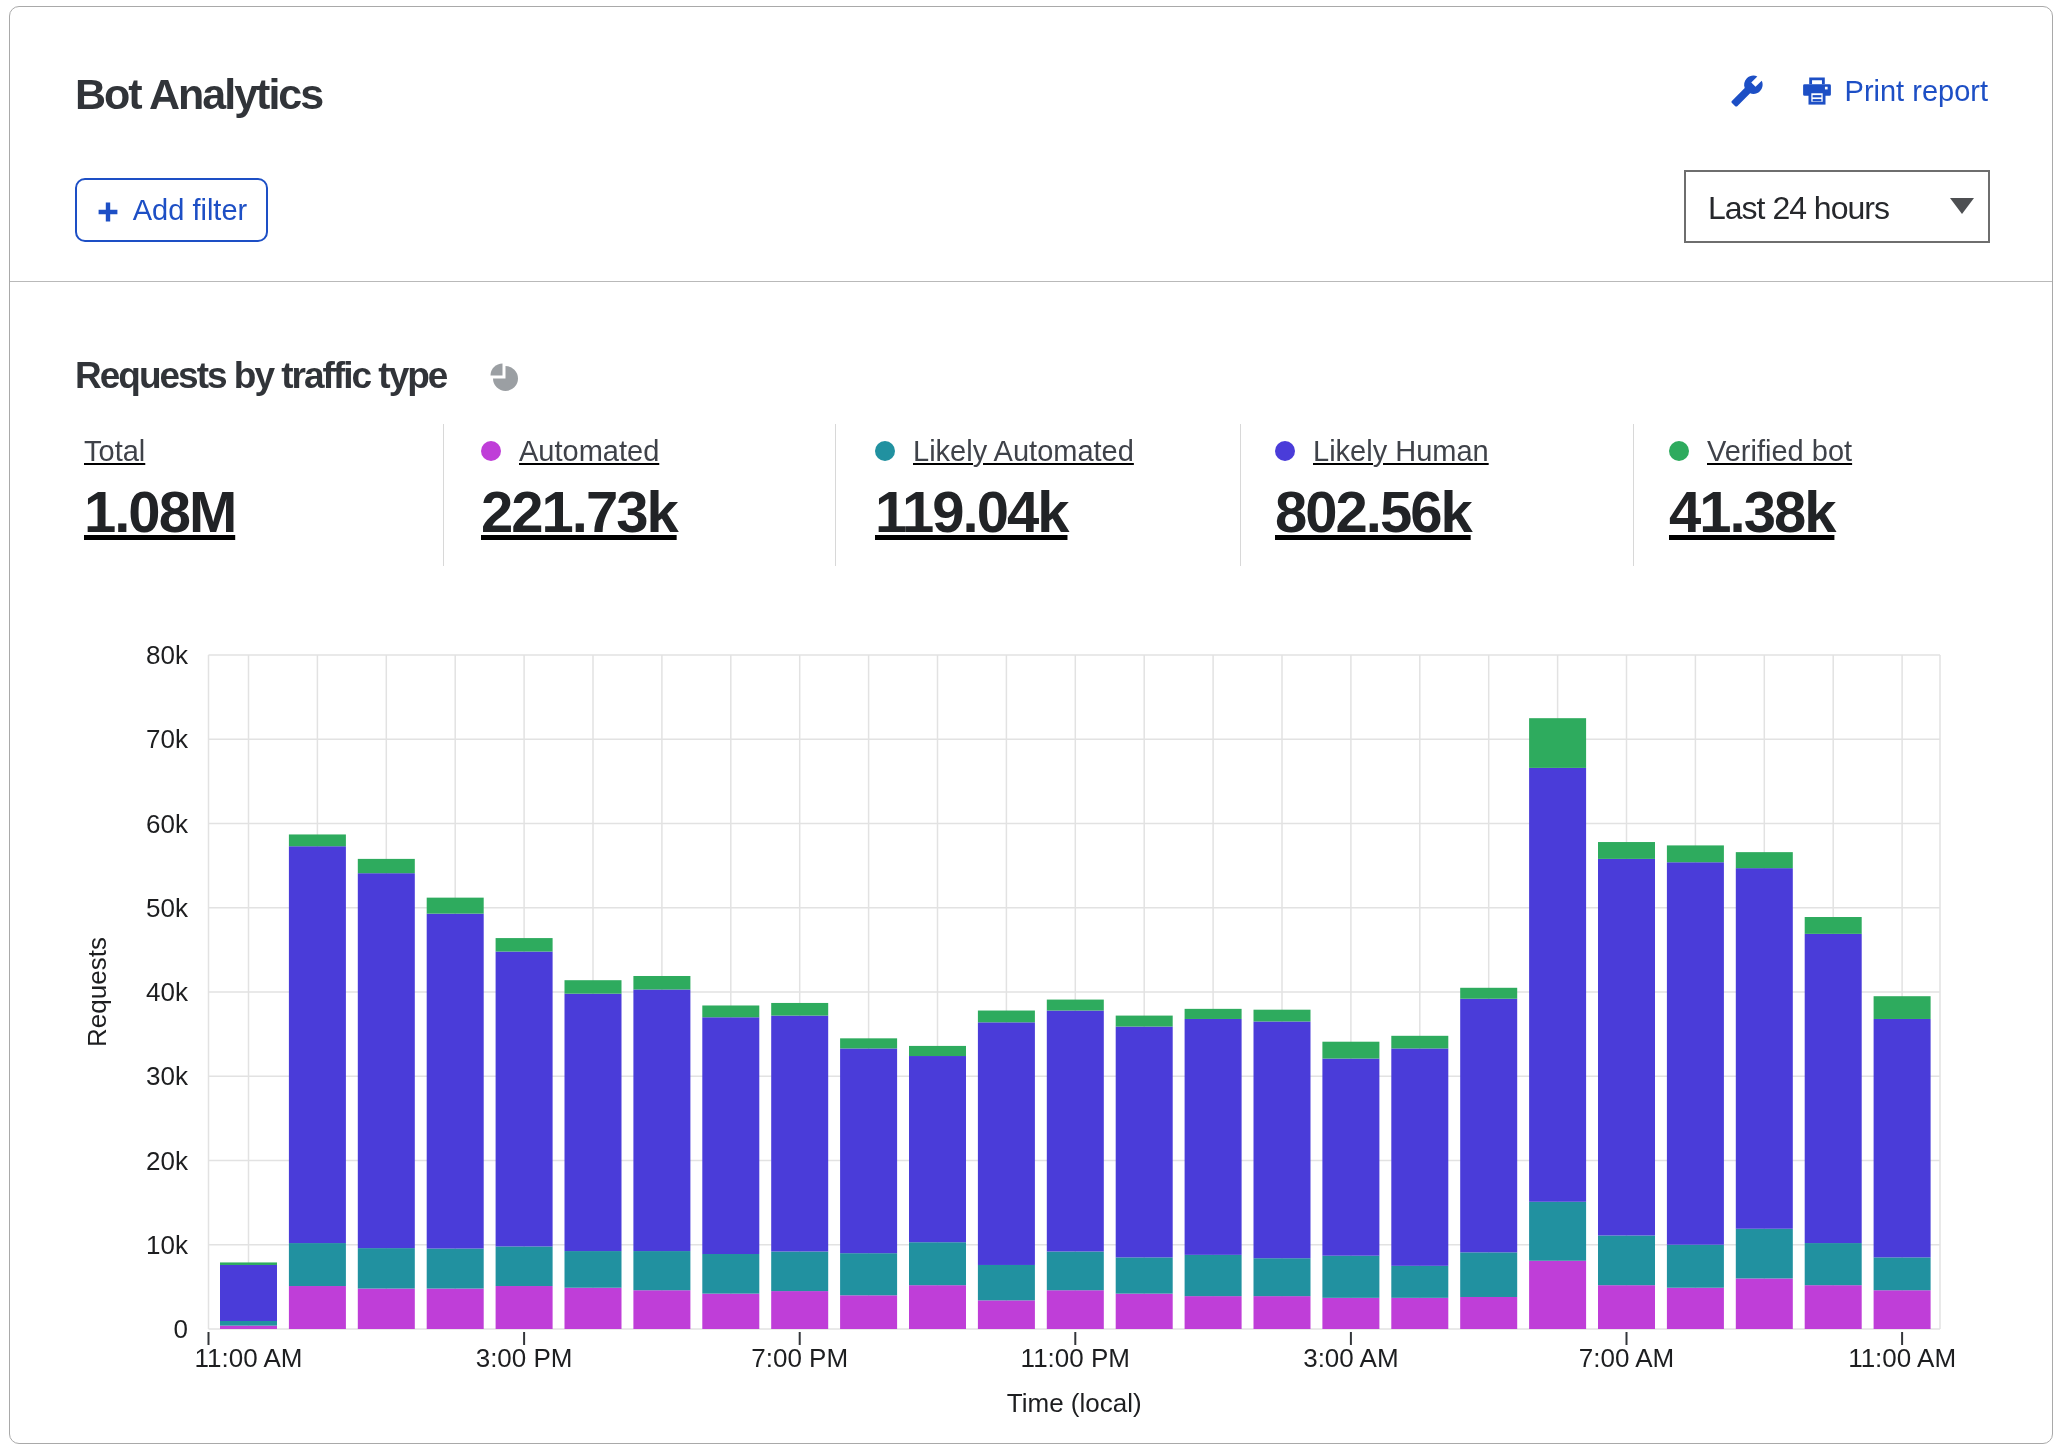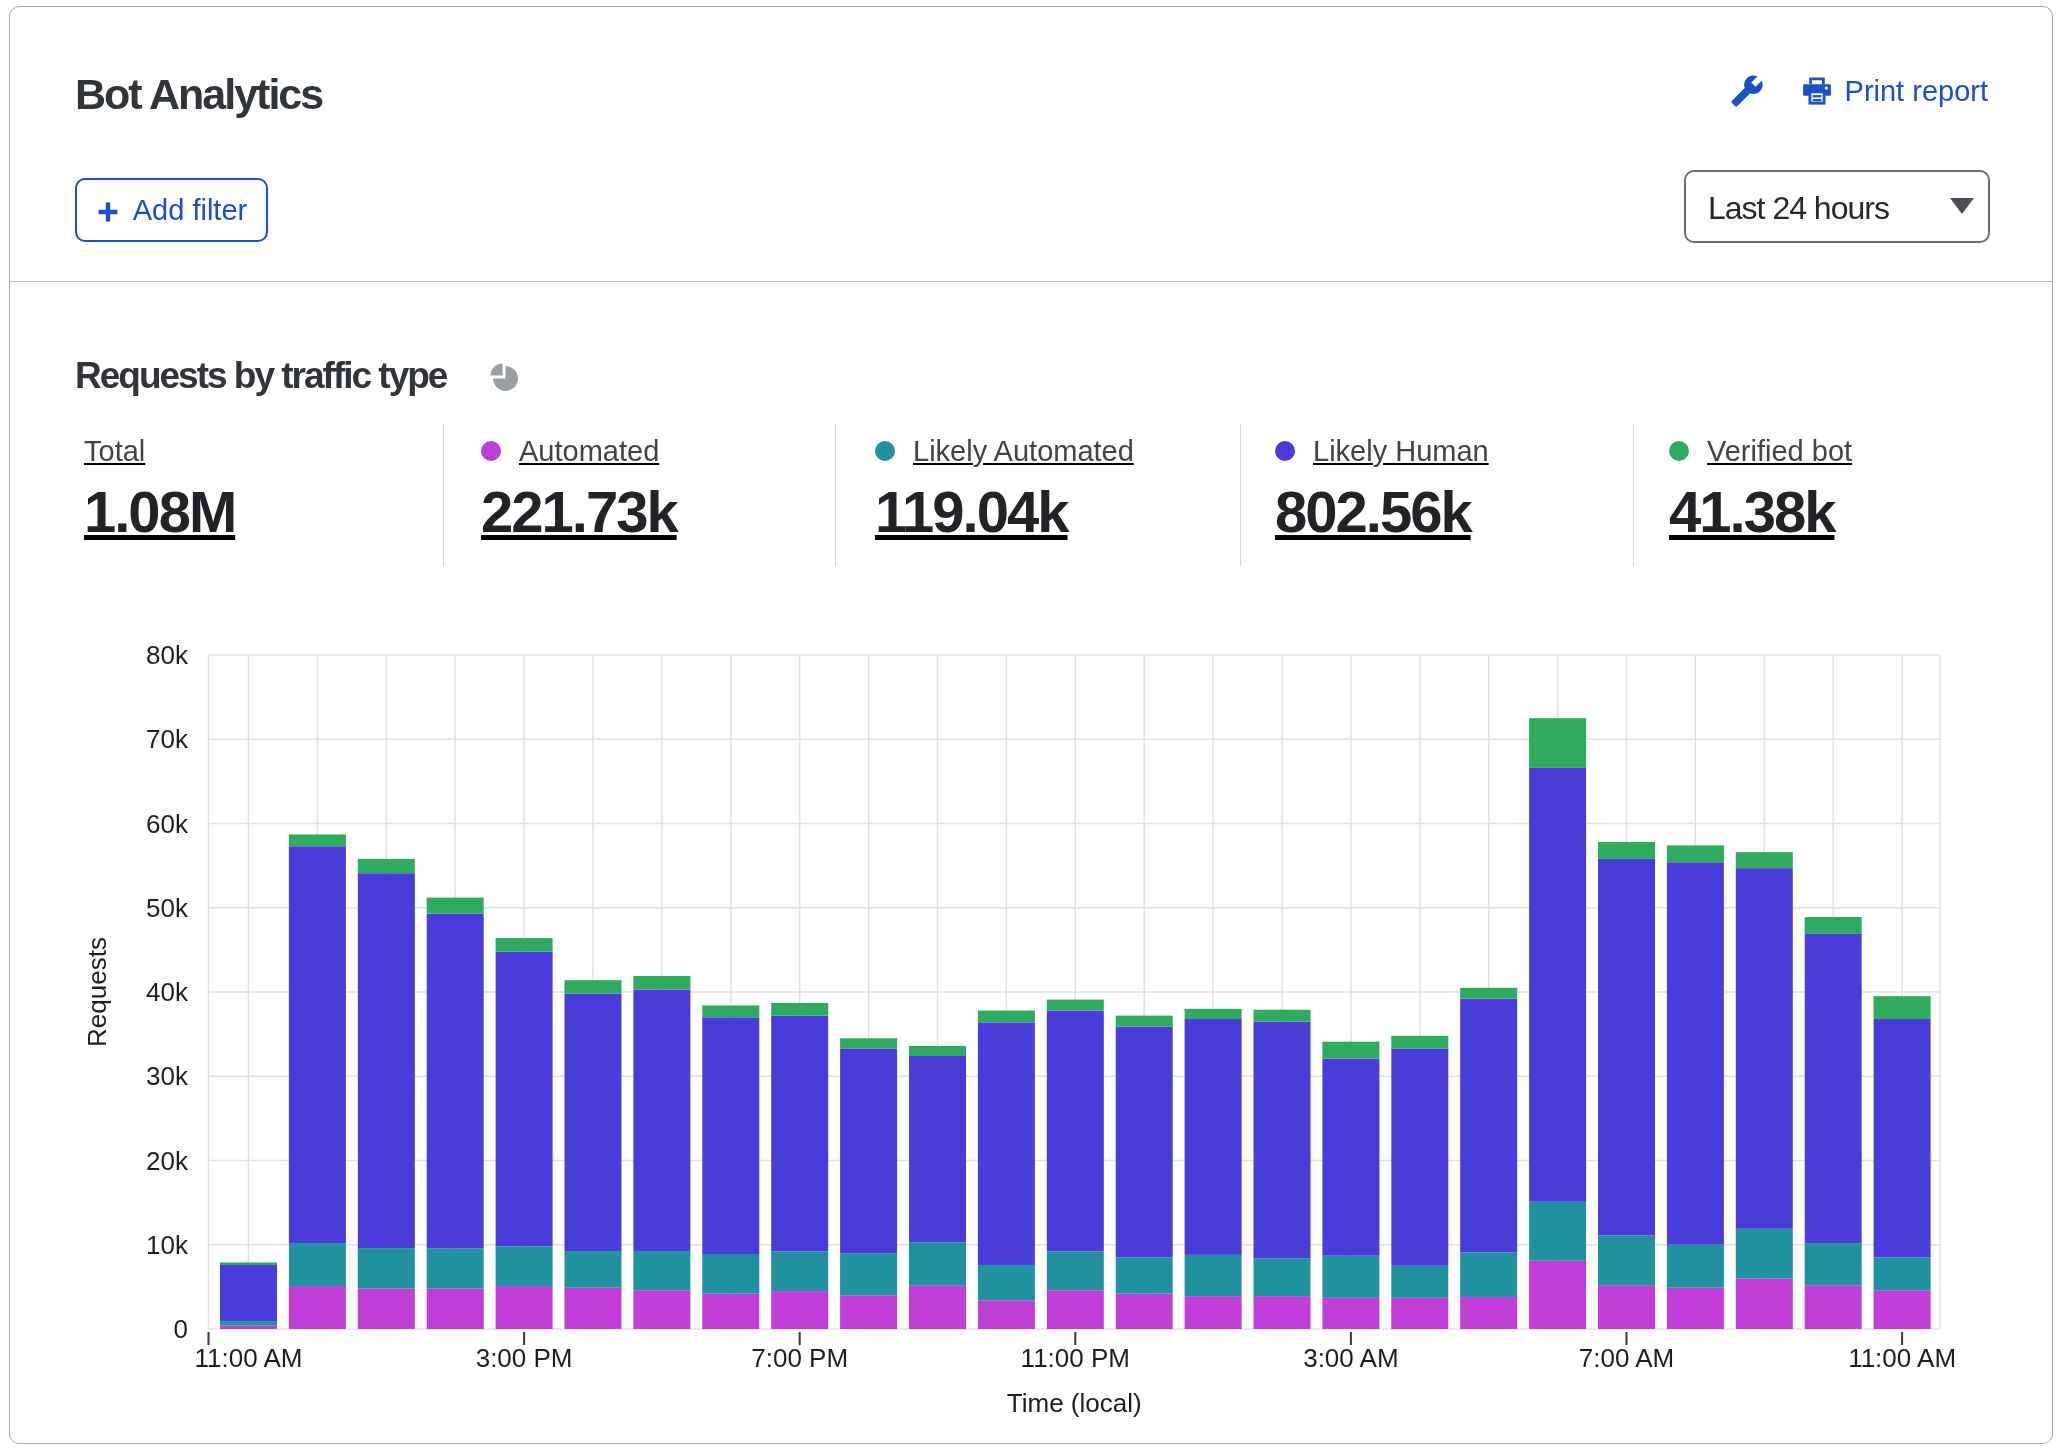--- a/index.html
+++ b/index.html
@@ -25,7 +25,7 @@
   .add-filter .icn { width:24px; height:24px; display:block; }
 
   .dropdown { position:absolute; left:1684px; top:170px; width:306px; height:73px;
-              border:2px solid #6e6e6e; border-radius:10px; background:#fff; display:flex;
+              border:2px solid #6e6e6e; border-radius:0; background:#fff; display:flex;
               align-items:center; cursor:pointer; }
   .dropdown .val { margin-left:22px; margin-top:3px; font-size:32px; letter-spacing:-1px; color:#26282c; }
   .dropdown .caret { position:absolute; right:14px; top:26px; width:0; height:0;

